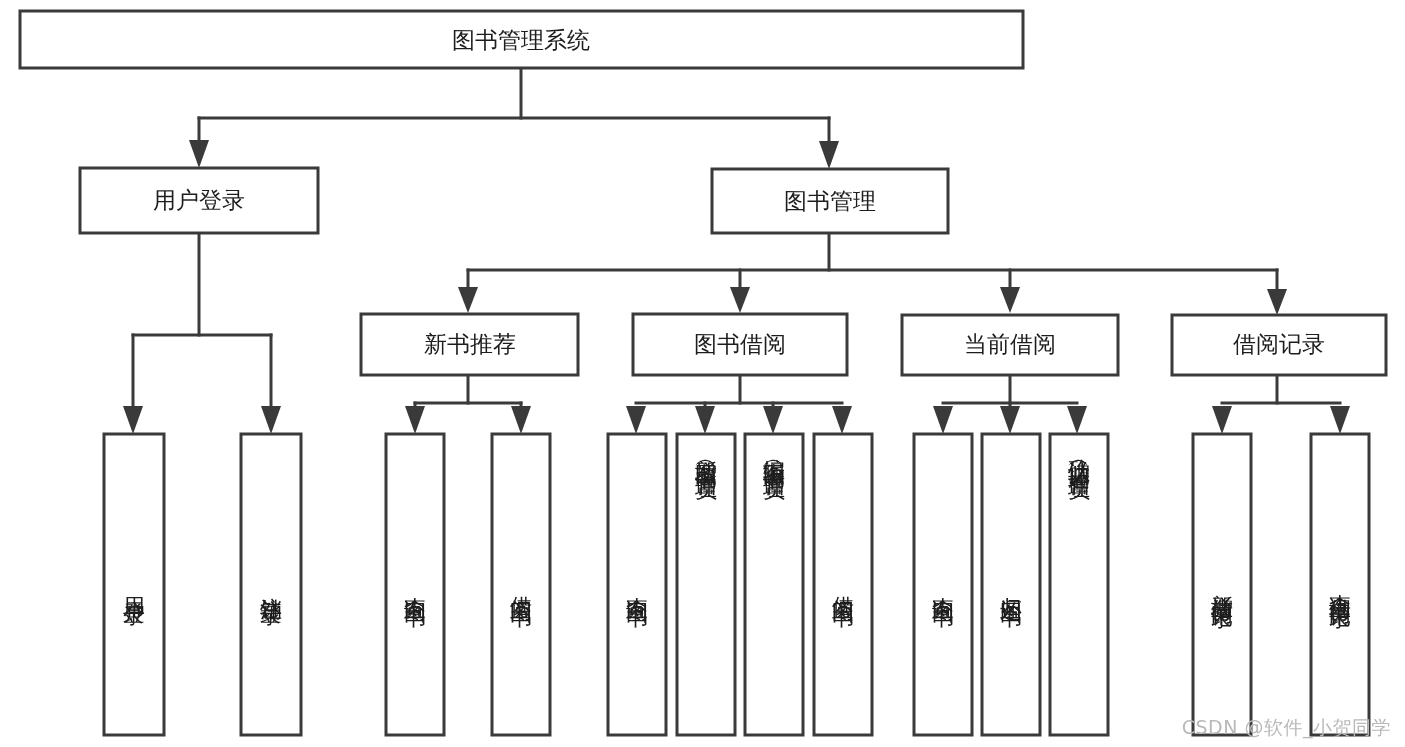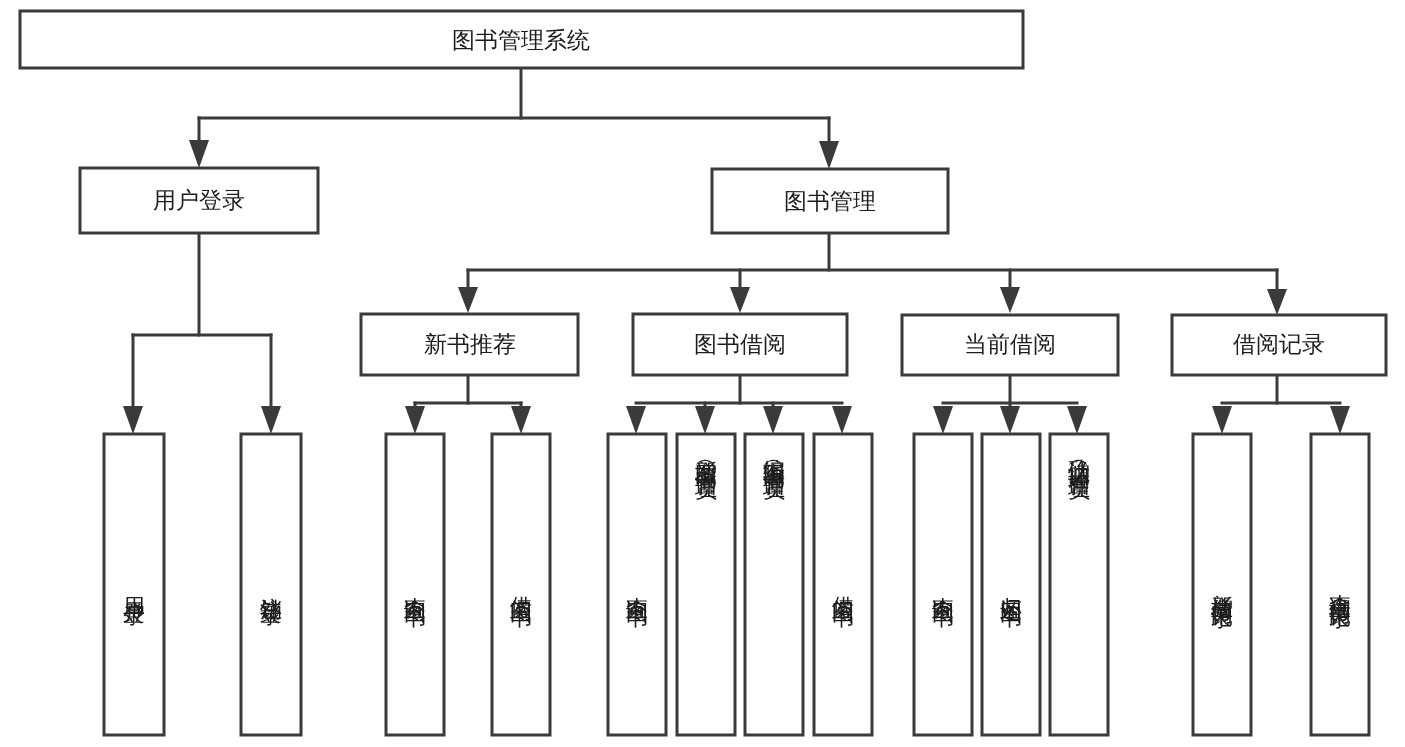--- a/index.html
+++ b/index.html
@@ -242,6 +242,7 @@
     <span class="vlabel">查询借阅记录</span>
   </div>
 
+  <div class="watermark">CSDN @软件_小贺同学</div>
 </div>
 
 </body></html>

